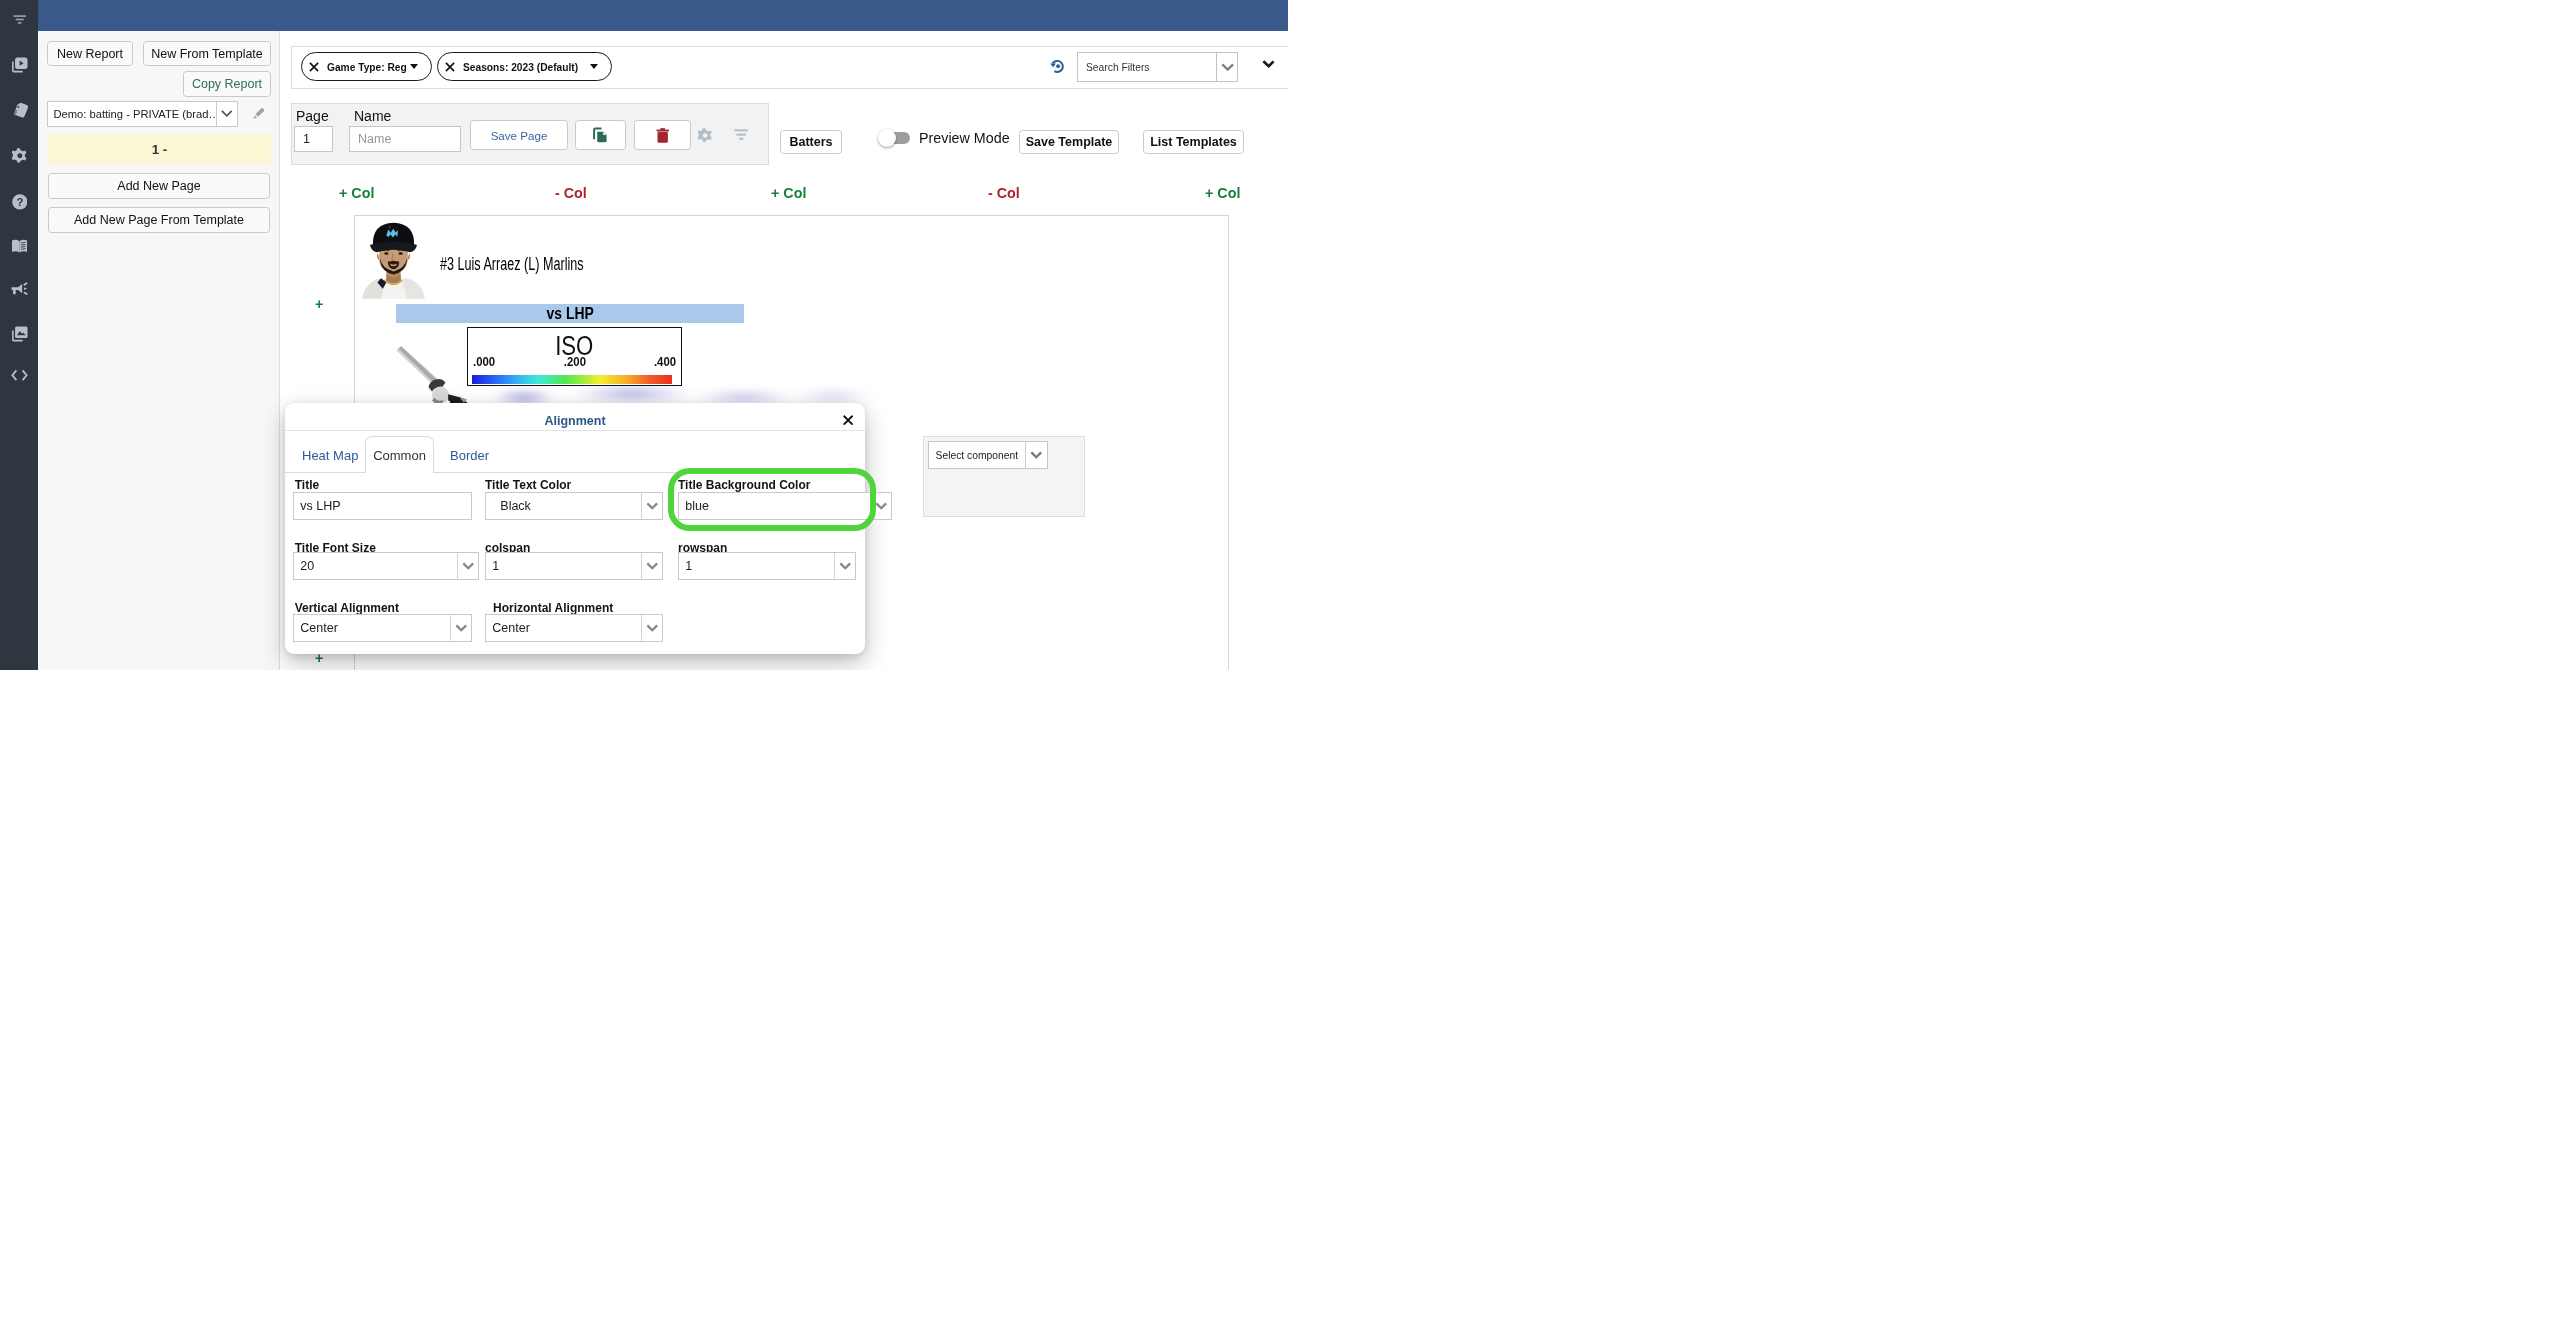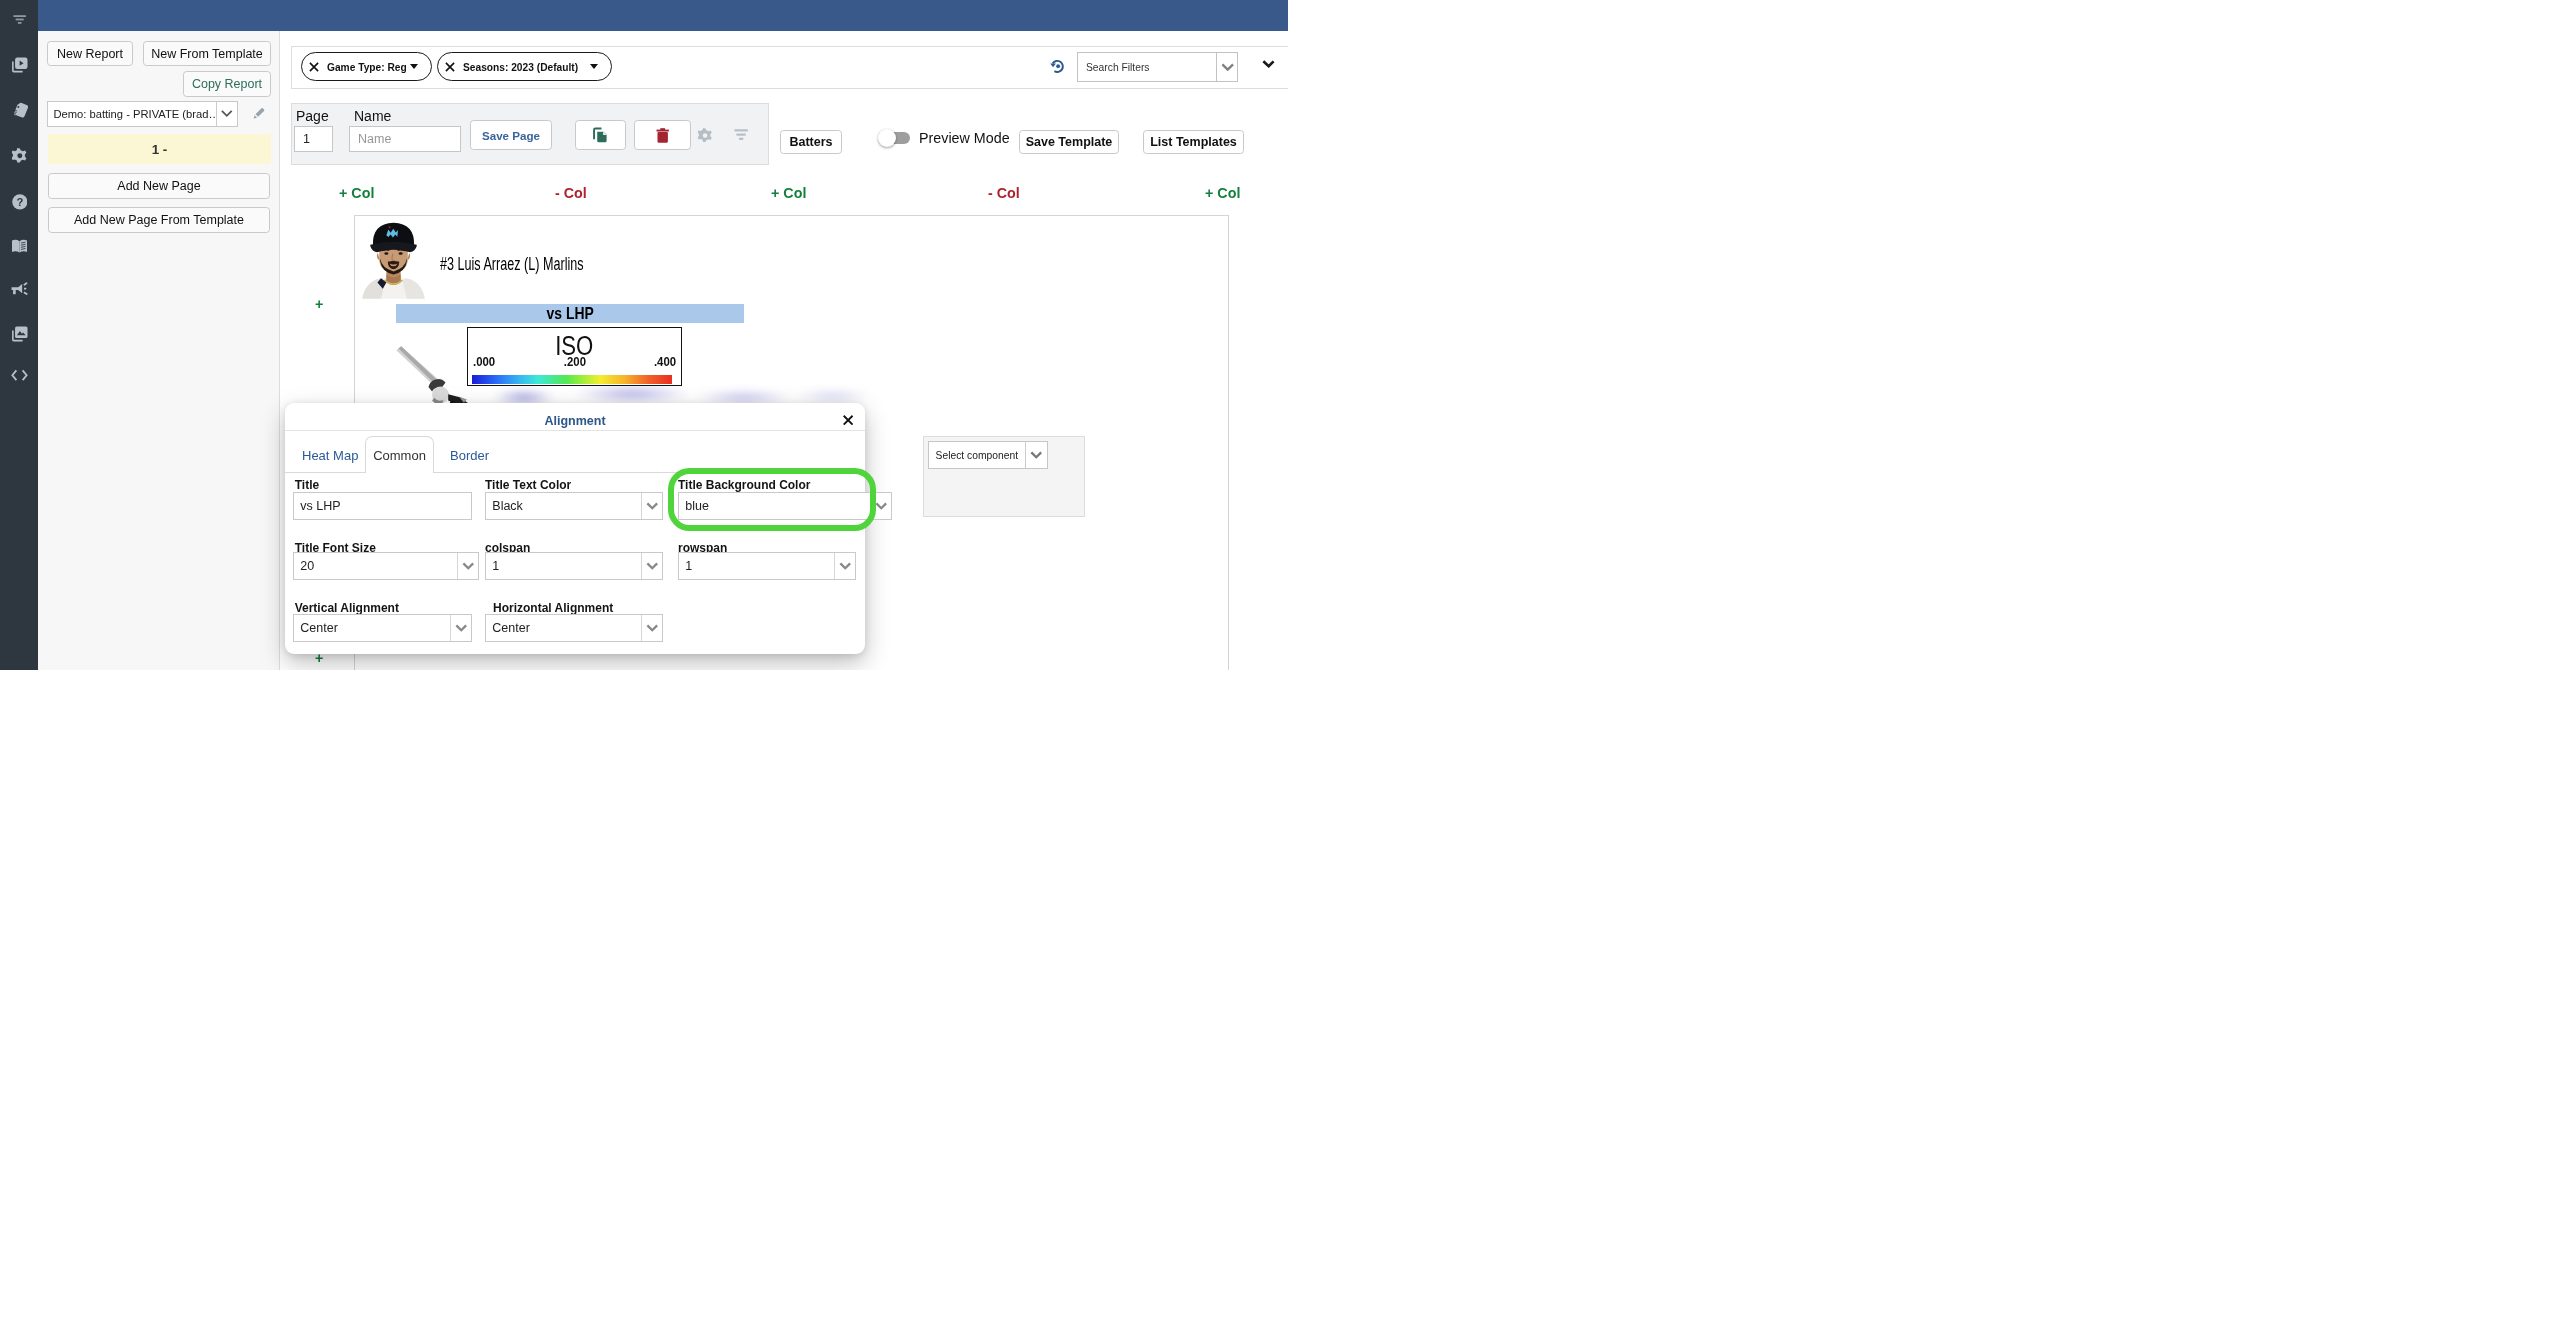--- a/index.html
+++ b/index.html
@@ -226,7 +226,7 @@
   <div class="finput" style="left:349px; top:126px; width:112px; height:26px;">
       <span class="ph">Name</span>
     </div>
-  <div class="btn white" style="left:470px; top:120px; width:82px; height:30px; color:#3a6599; font-size:11.6px; font-weight:700;">Save Page</div>
+  <div class="btn white" style="left:470px; top:120px; width:98px; height:30px; color:#3a6599; font-size:11.6px; font-weight:400;">Save Page</div>
   <div class="btn white" style="left:575px; top:120px; width:51px; height:30px;">
     <svg width="15" height="16" viewBox="0 0 17 18">
       <path d="M1.2,13.8 L1.2,3.0 Q1.2,1.6 2.6,1.6 L9.6,1.6" fill="none" stroke="#2d6b5a" stroke-width="2.2"></path>

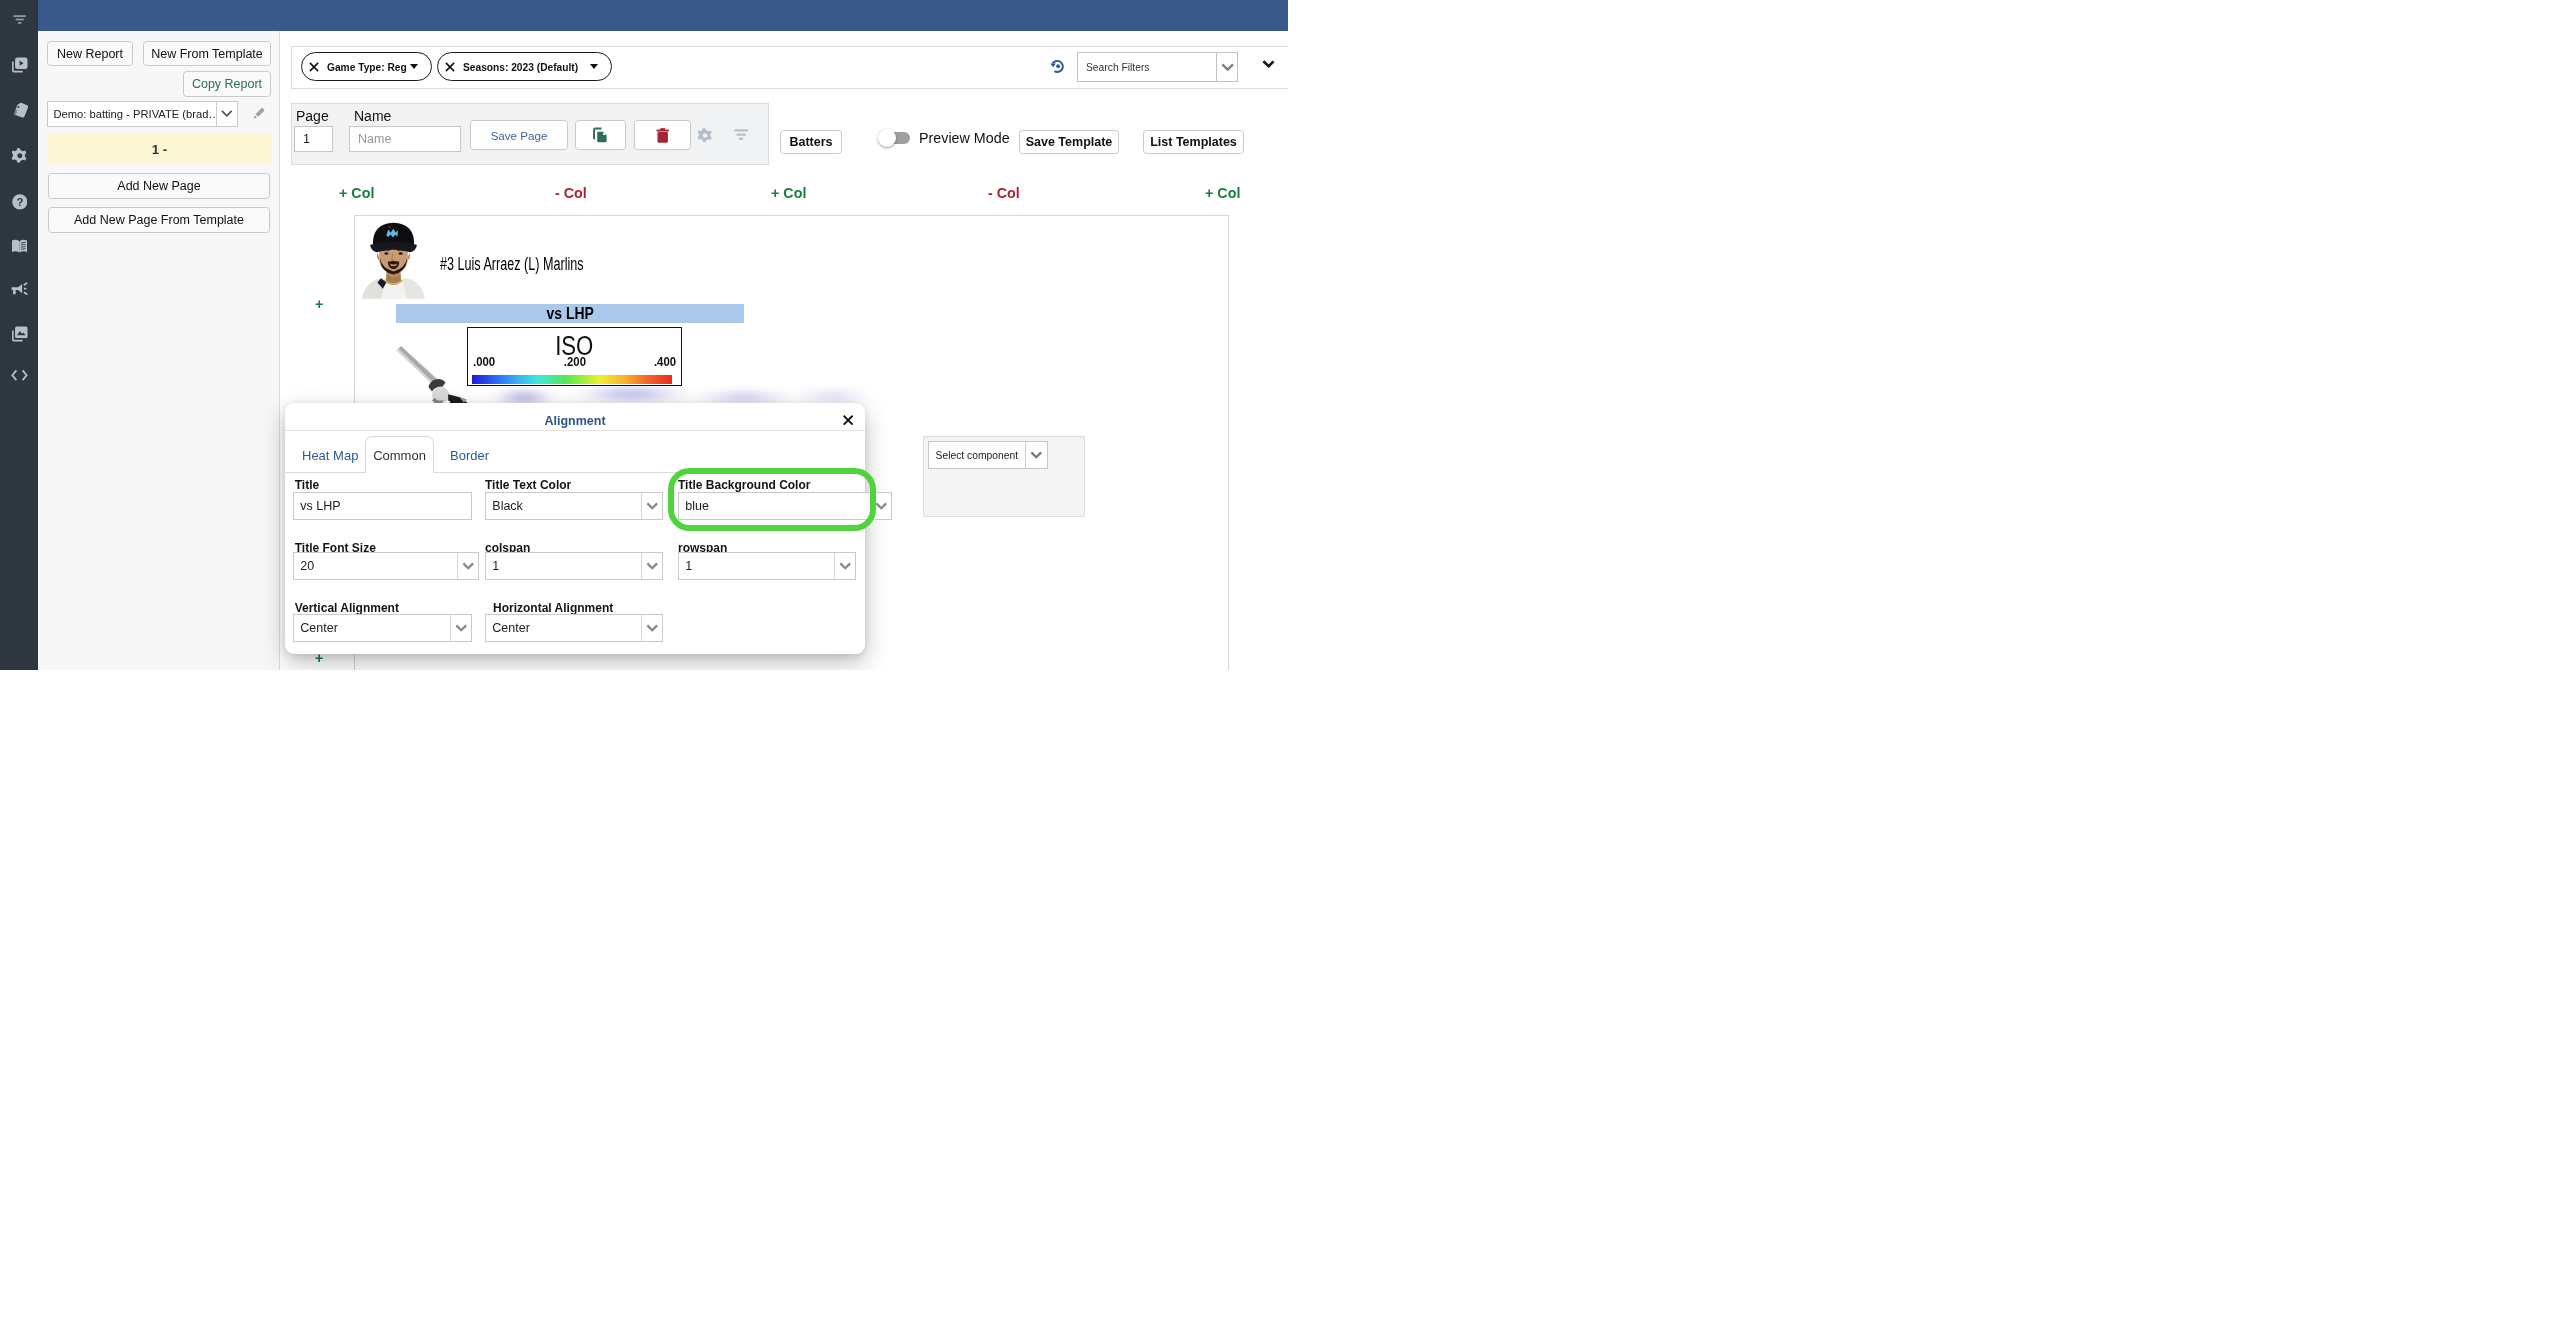--- a/index.html
+++ b/index.html
@@ -361,7 +361,7 @@
         <div class="val">vs LHP</div>
       </div>
     <div class="mlabel" style="left:200px; top:75px;">Title Text Color</div>
-    <div class="mfield" style="left:200px; top:89px; width:178px;">
+    <div class="mfield" style="left:200px; top:89px; width:178px;padding-left:8px;">
         <div class="val">Black</div>
       <div class="chev">
           <svg width="12.5" height="8" viewBox="0 0 14 9">

